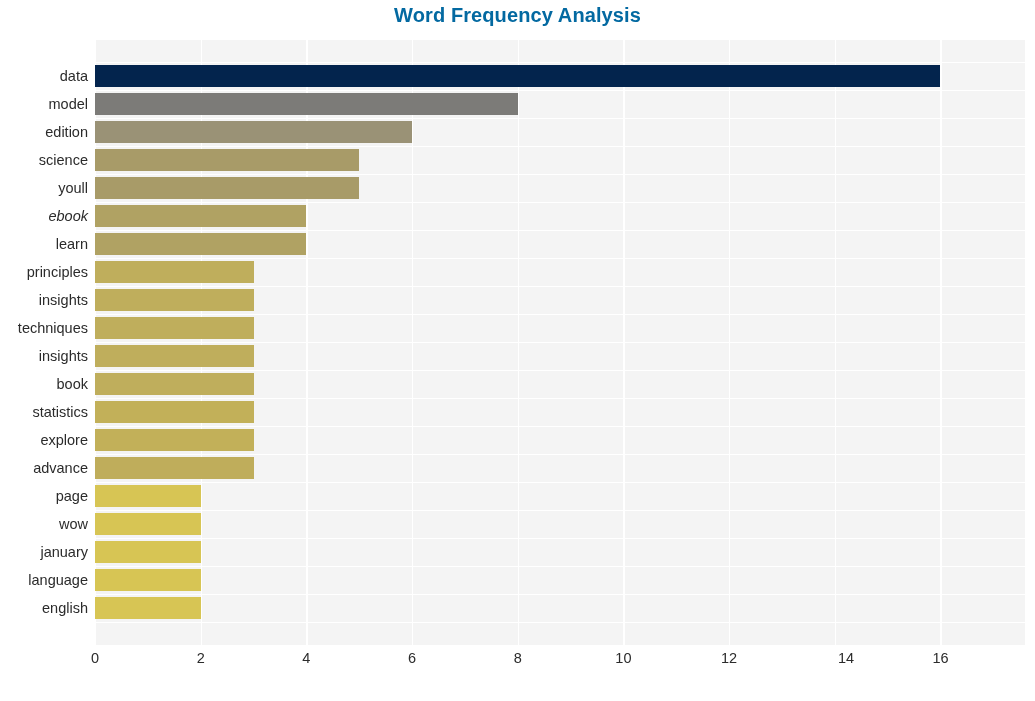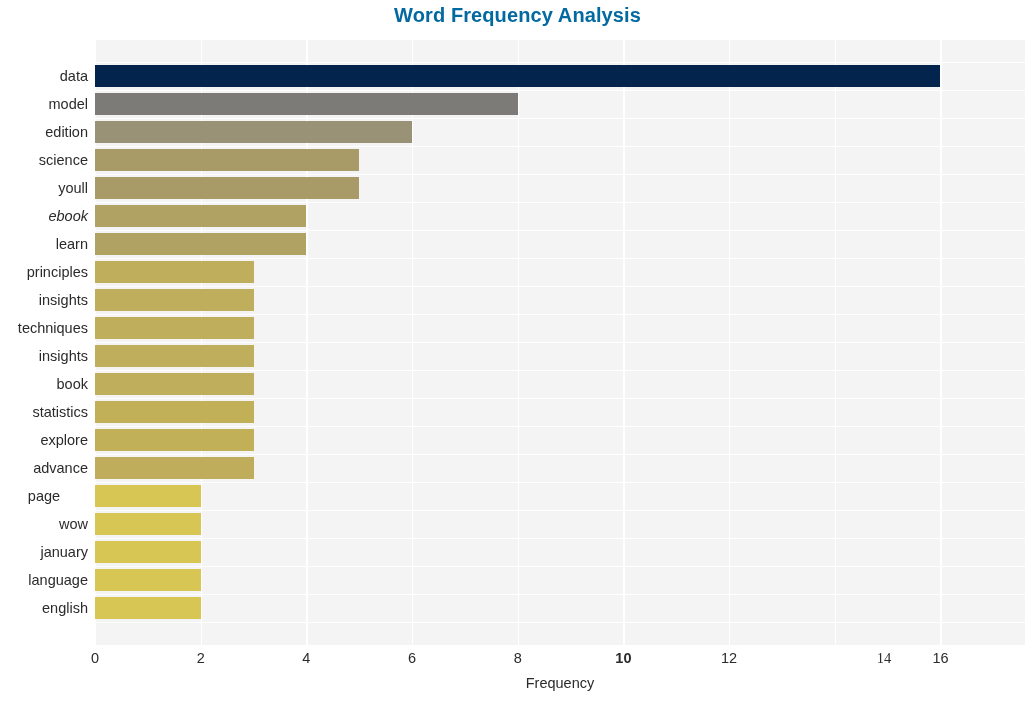--- a/index.html
+++ b/index.html
@@ -199,7 +199,7 @@
       <div class="ylabel" style="top: 364.963px;">statistics</div>
       <div class="ylabel" style="top: 392.972px;">explore</div>
       <div class="ylabel" style="top: 420.981px;">advance</div>
-      <div class="ylabel" style="top: 448.991px; text-align: center;">page</div>
+      <div class="ylabel" style="top: 448.991px;">page</div>
       <div class="ylabel" style="top: 477px;">wow</div>
       <div class="ylabel" style="top: 505.009px;">january</div>
       <div class="ylabel" style="top: 533.019px; padding-left: 16px;">language</div>

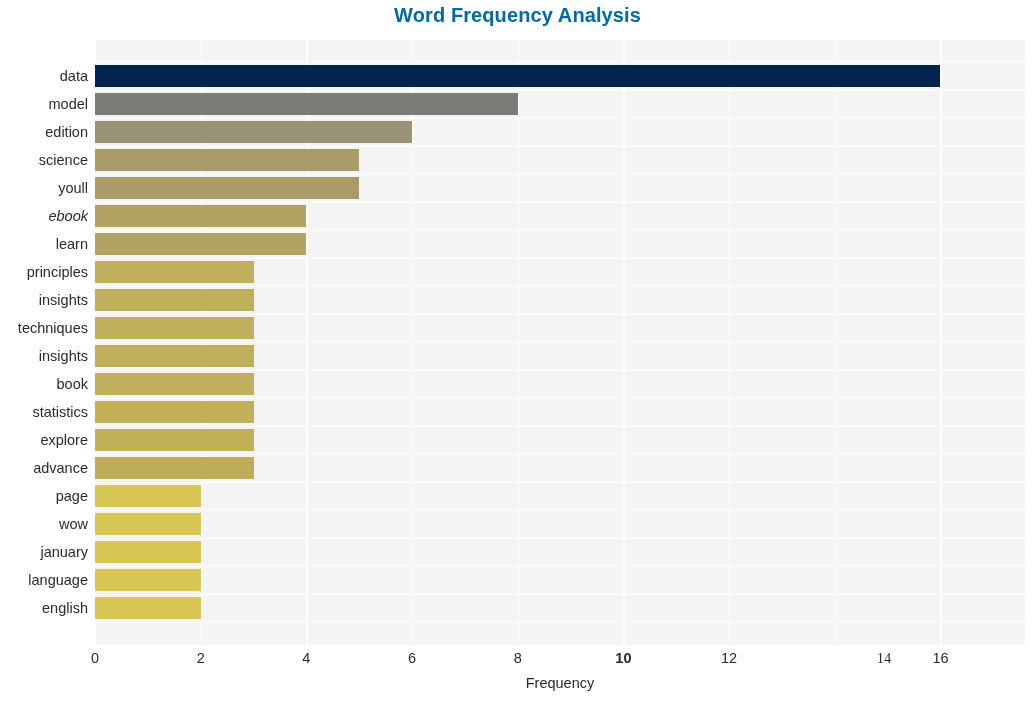--- a/index.html
+++ b/index.html
@@ -212,7 +212,7 @@
       <div class="xtick" style="left: 306.364px;">4</div>
       <div class="xtick" style="left: 412.045px;">6</div>
       <div class="xtick" style="left: 517.727px;">8</div>
-      <div class="xtick" style="left: 623.409px; font-weight: bold;">10</div>
+      <div class="xtick" style="left: 623.409px;">10</div>
       <div class="xtick" style="left: 729.091px;">12</div>
       <div class="xtick" style="left: 884px; font-family: Liberation Serif, serif;">14</div>
       <div class="xtick" style="left: 940.455px;">16</div>

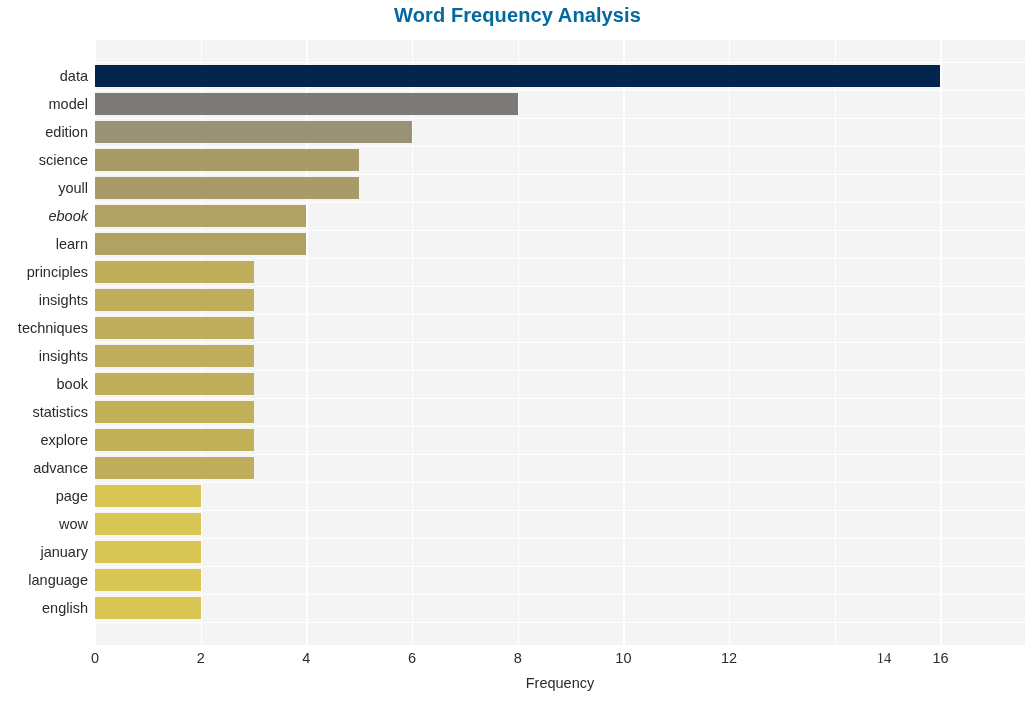--- a/index.html
+++ b/index.html
@@ -214,7 +214,7 @@
       <div class="xtick" style="left: 517.727px;">8</div>
       <div class="xtick" style="left: 623.409px;">10</div>
       <div class="xtick" style="left: 729.091px;">12</div>
-      <div class="xtick" style="left: 884px; font-family: Liberation Serif, serif;">14</div>
+      <div class="xtick" style="left: 846px;">14</div>
       <div class="xtick" style="left: 940.455px;">16</div>
     </div>
 

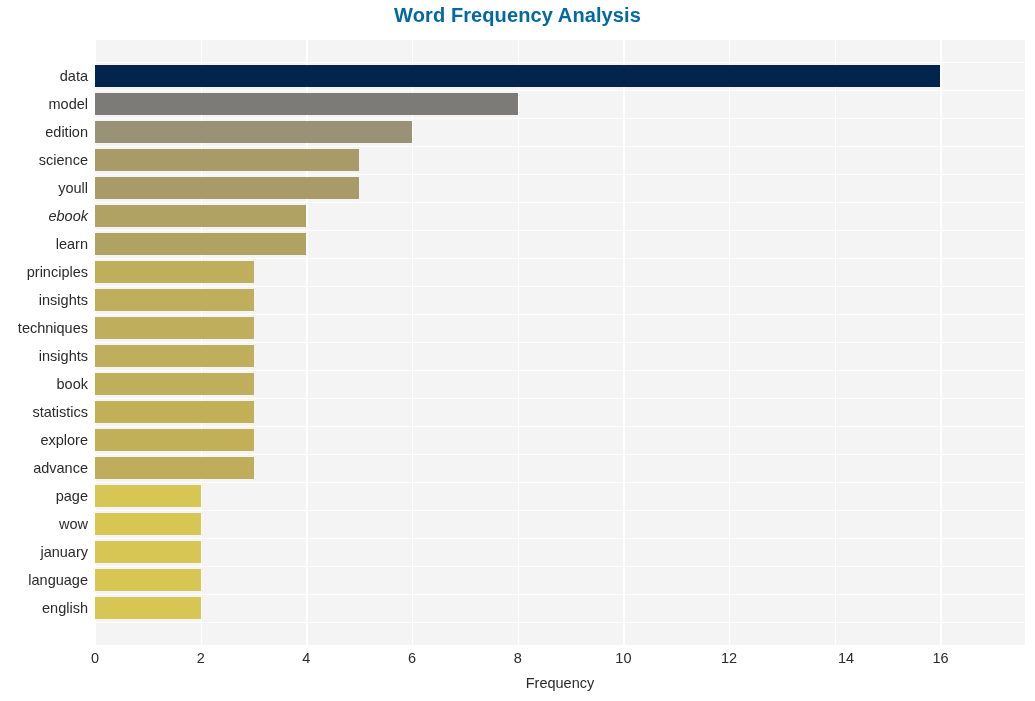--- a/index.html
+++ b/index.html
@@ -218,7 +218,6 @@
       <div class="xtick" style="left: 940.455px;">16</div>
     </div>
 
-  <div id="xaxis-title">Frequency</div>
 
 </div>
 

